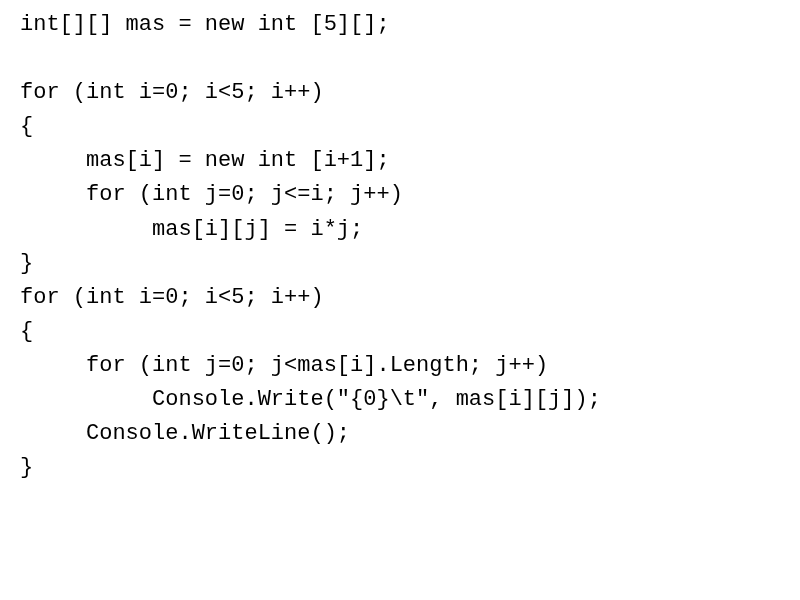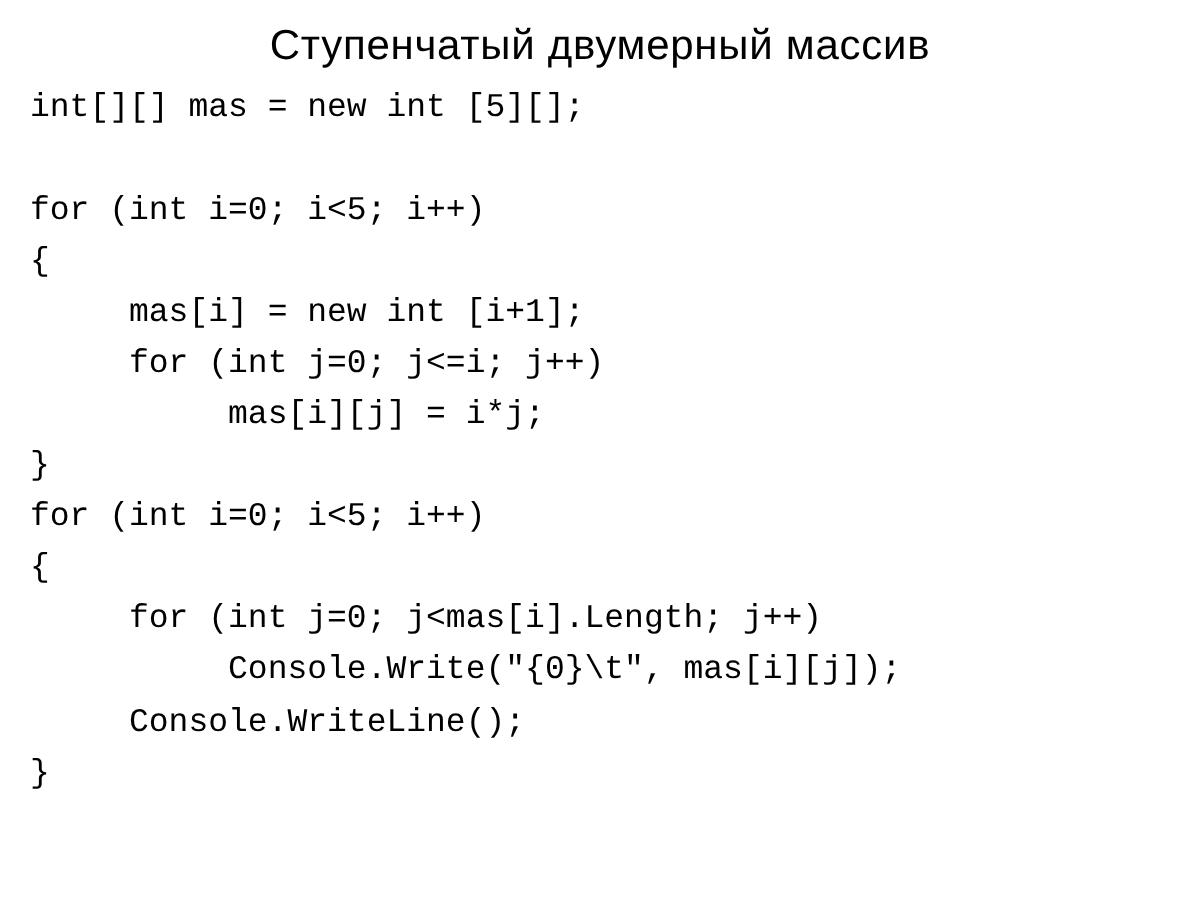--- a/index.html
+++ b/index.html
@@ -37,7 +37,6 @@
 <body>
 
 <div class="page">
-  <h1 class="title">Ступенчатый двумерный массив</h1>
   <pre class="code">int[][] mas = new int [5][];
 
 for (int i=0; i&lt;5; i++)

